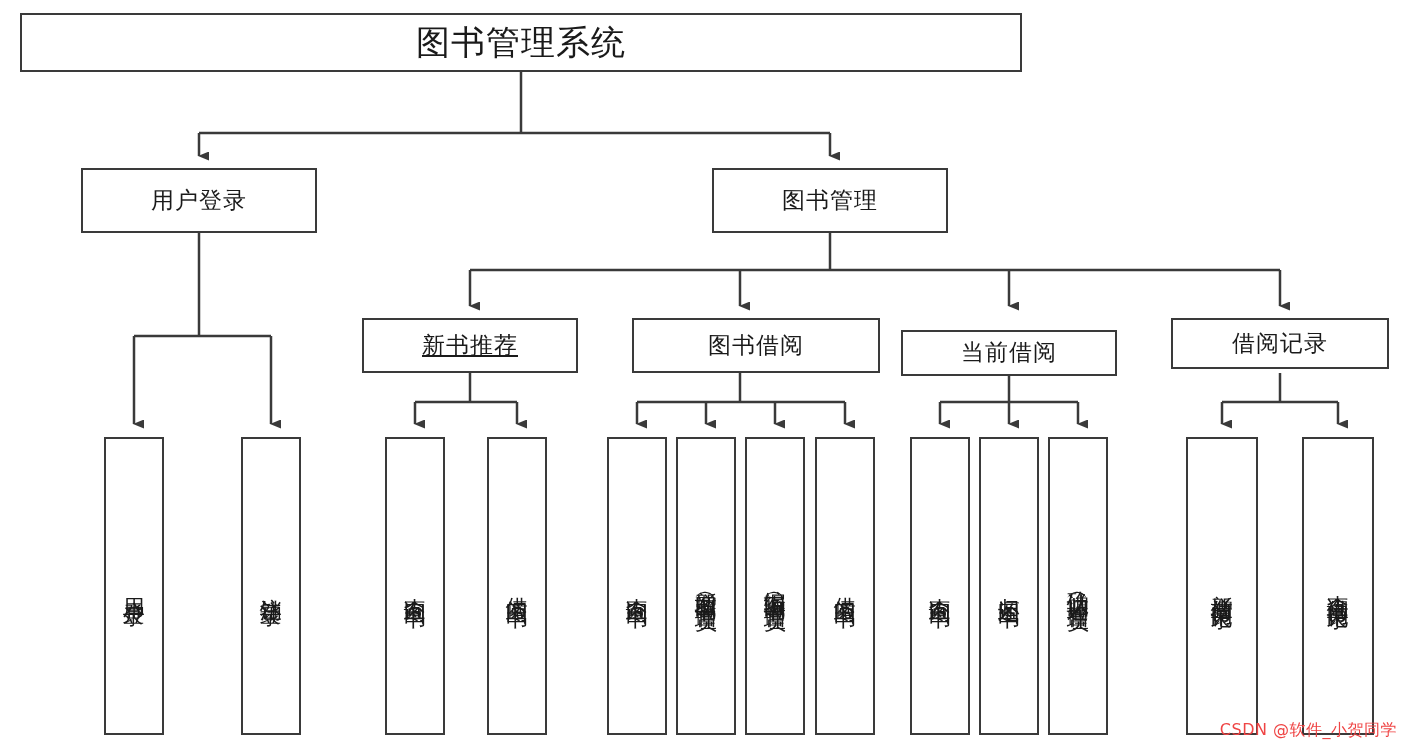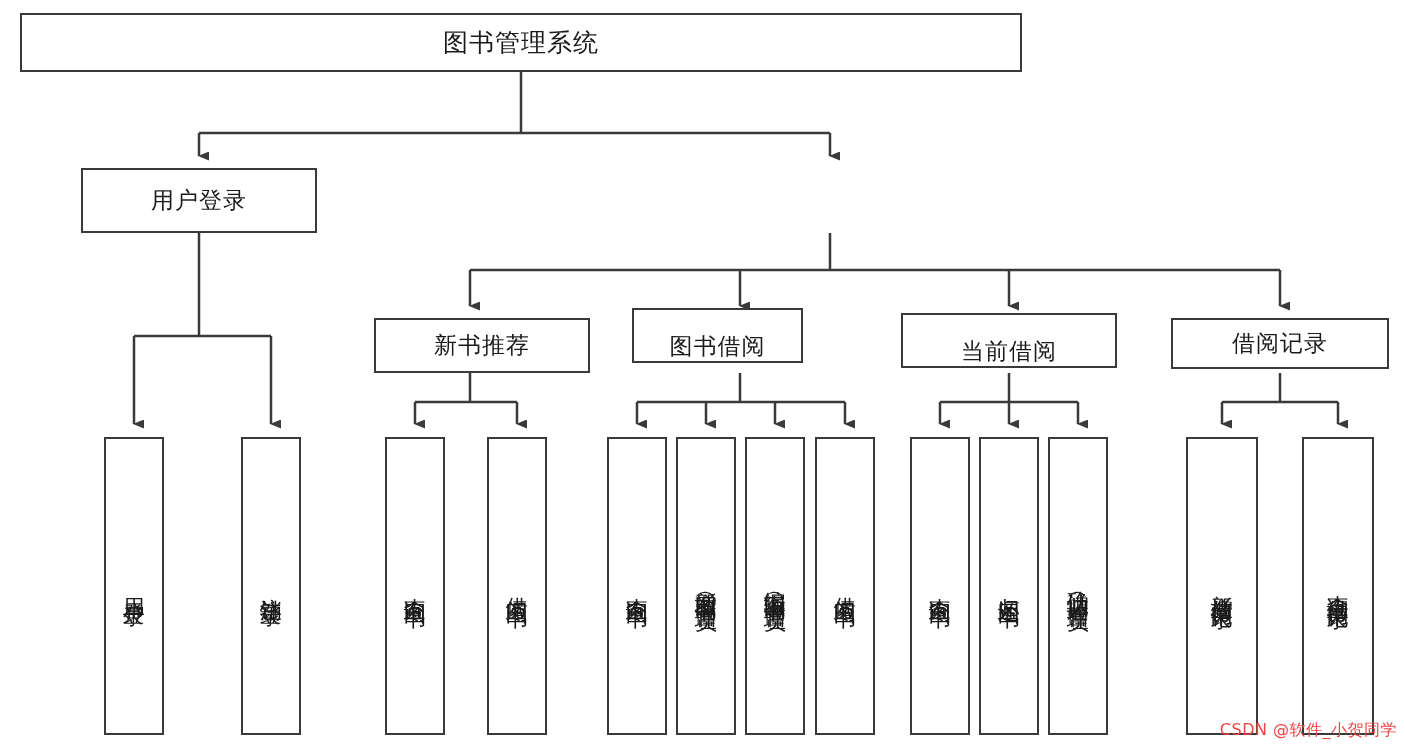--- a/index.html
+++ b/index.html
@@ -57,7 +57,7 @@
     text-align: center;
   }
   #title-node {
-    font-size: 25px;
+    font-size: 34px;
   }
   #watermark {
     position: absolute;

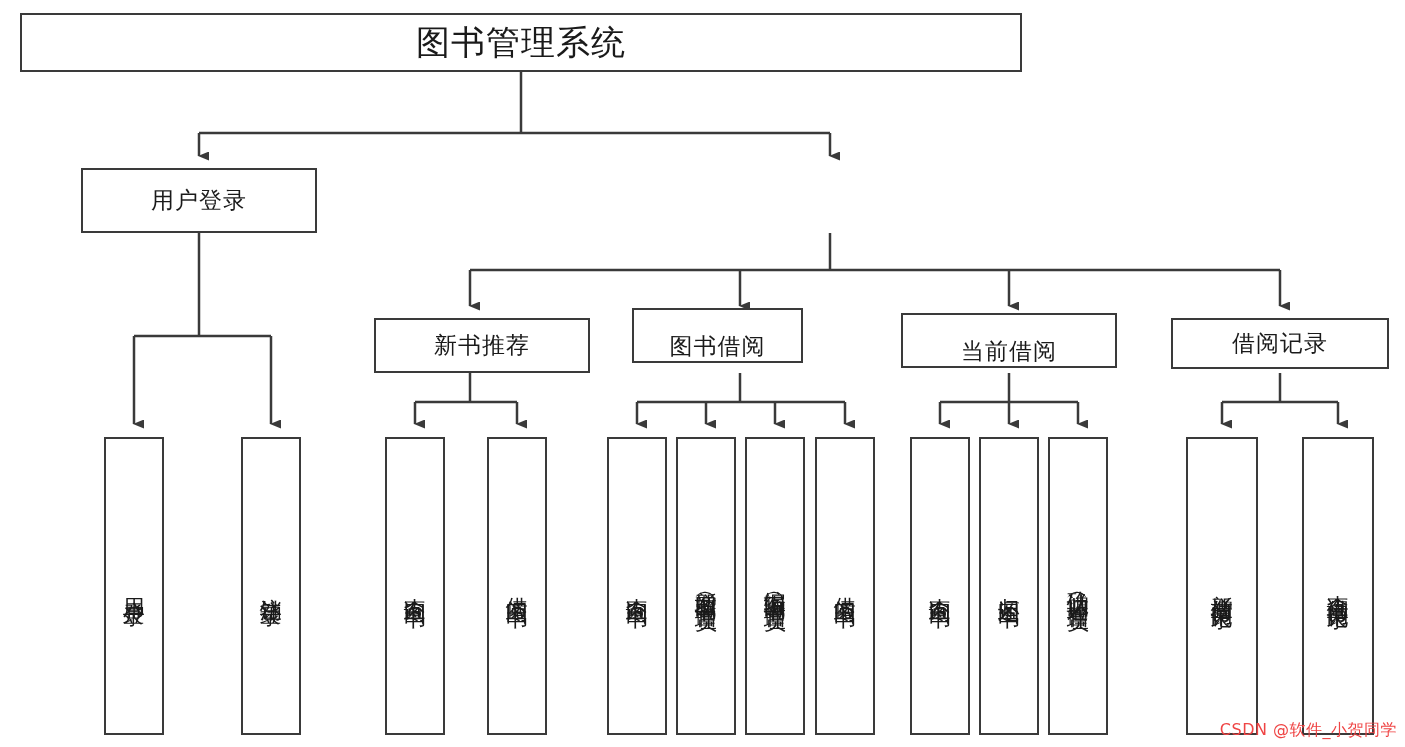--- a/index.html
+++ b/index.html
@@ -132,6 +132,9 @@
   <div class="node horiz" style="left:81px; top:168px; width:236px; height:65px;">
     <span>用户登录</span>
   </div>
+  <div class="node horiz" style="left:712px; top:168px; width:236px; height:65px;">
+    <span>图书管理</span>
+  </div>
 
   <div class="node horiz" style="left:374px; top:318px; width:216px; height:55px;">
     <span>新书推荐</span>

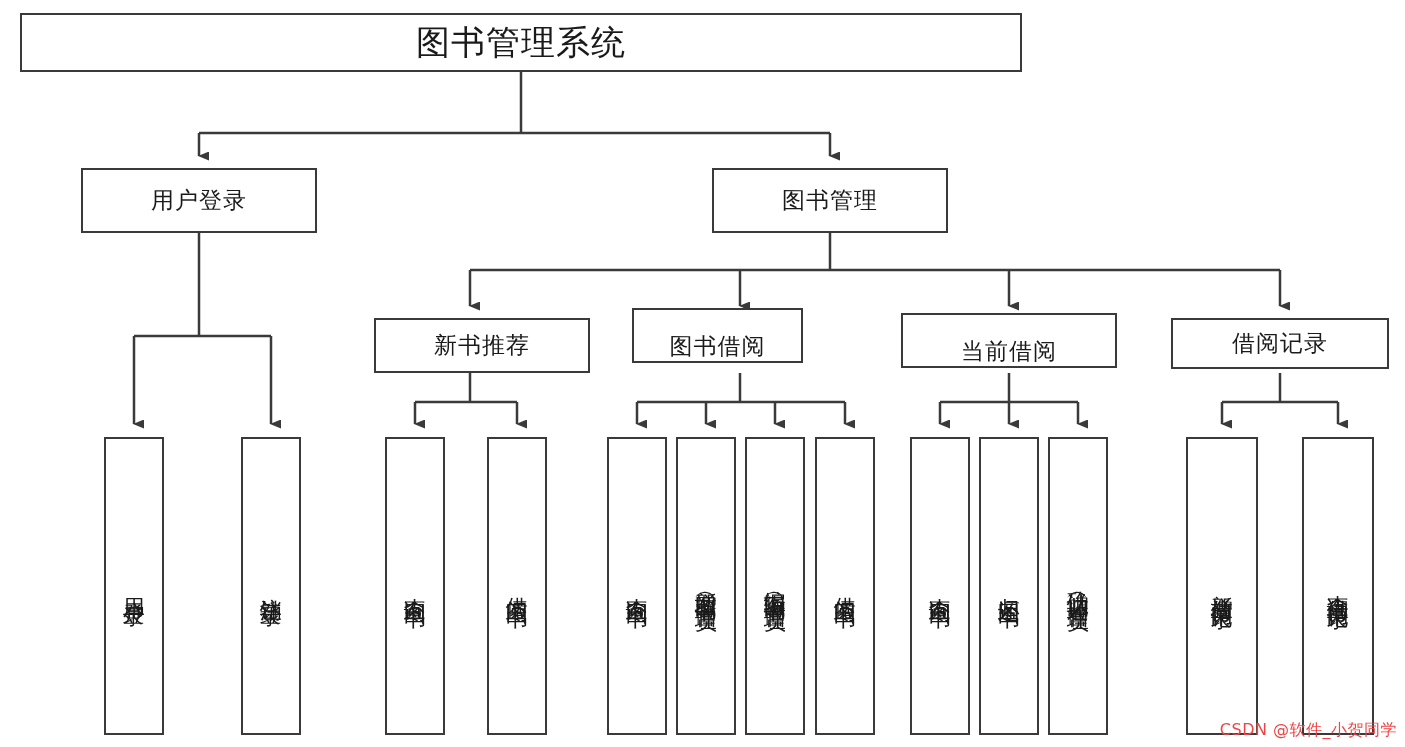--- a/index.html
+++ b/index.html
@@ -136,7 +136,7 @@
     <span>图书管理</span>
   </div>
 
-  <div class="node horiz" style="left:374px; top:318px; width:216px; height:55px;">
+  <div class="node horiz" style="left:362px; top:318px; width:216px; height:55px;text-decoration:underline;">
     <span>新书推荐</span>
   </div>
   <div class="node horiz" style="left:632px; top:308px; width:171px; height:55px;align-items:flex-end;">

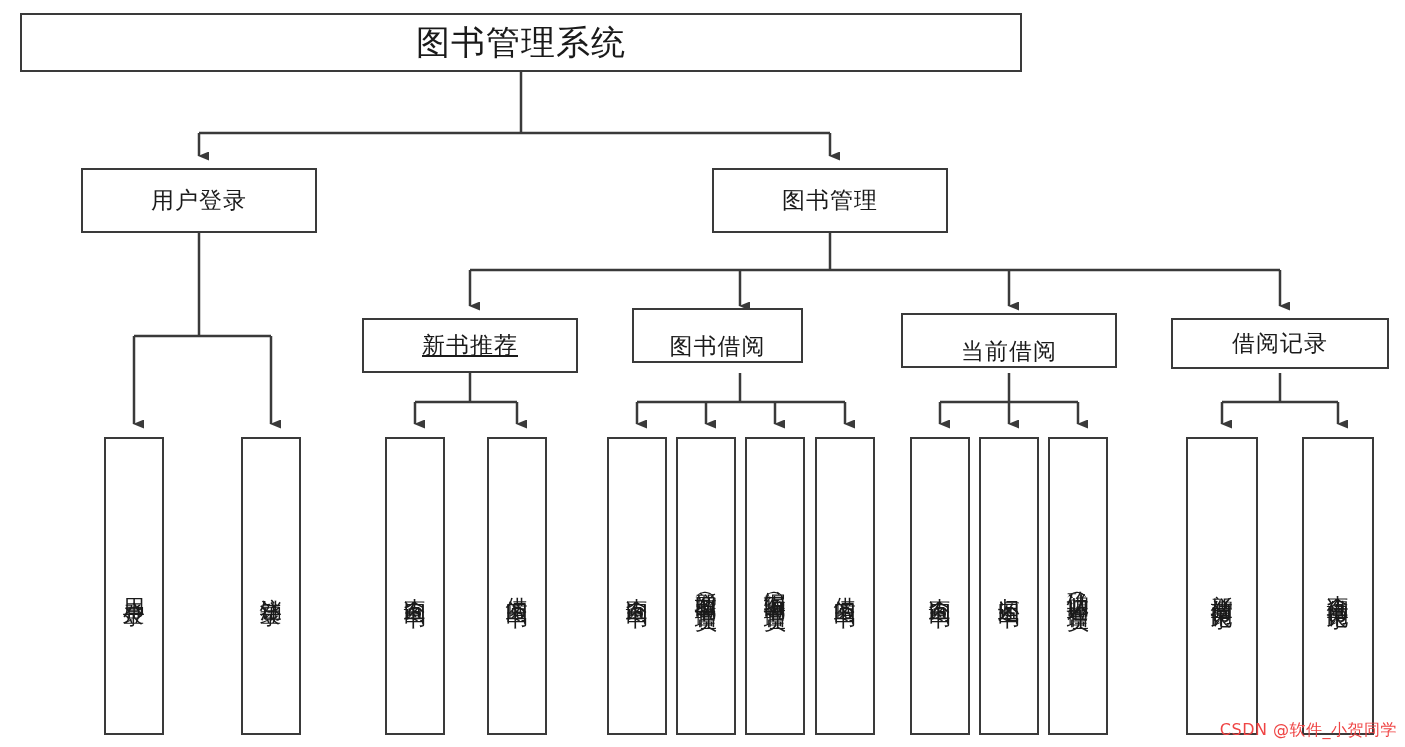--- a/index.html
+++ b/index.html
@@ -139,7 +139,7 @@
   <div class="node horiz" style="left:362px; top:318px; width:216px; height:55px;text-decoration:underline;">
     <span>新书推荐</span>
   </div>
-  <div class="node horiz" style="left:632px; top:308px; width:171px; height:55px;align-items:flex-end;">
+  <div class="node horiz" style="left:632px; top:318px; width:248px; height:55px;">
     <span>图书借阅</span>
   </div>
   <div class="node horiz" style="left:901px; top:313px; width:216px; height:55px;align-items:flex-end;">

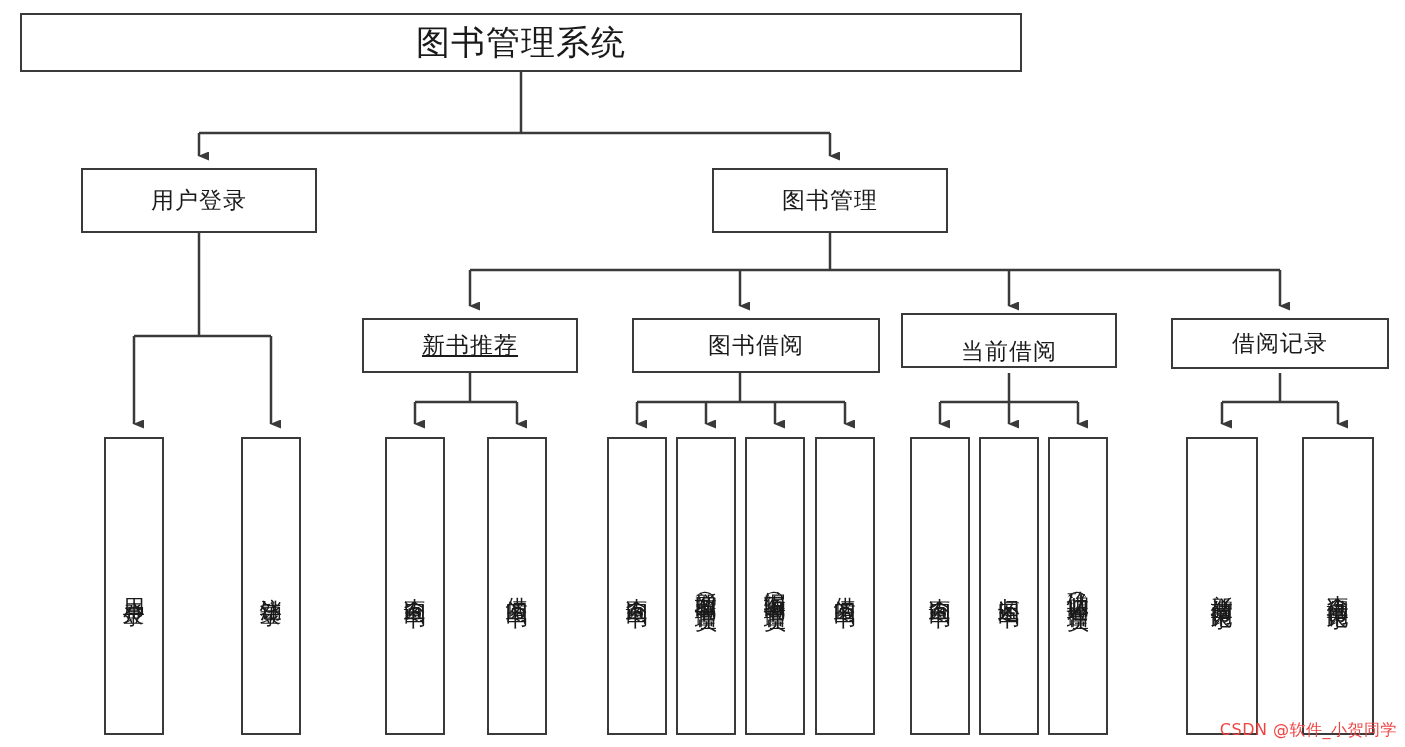--- a/index.html
+++ b/index.html
@@ -142,7 +142,7 @@
   <div class="node horiz" style="left:632px; top:318px; width:248px; height:55px;">
     <span>图书借阅</span>
   </div>
-  <div class="node horiz" style="left:901px; top:313px; width:216px; height:55px;align-items:flex-end;">
+  <div class="node horiz" style="left:901px; top:330px; width:216px; height:46px;">
     <span>当前借阅</span>
   </div>
   <div class="node horiz" style="left:1171px; top:318px; width:218px; height:51px;">

